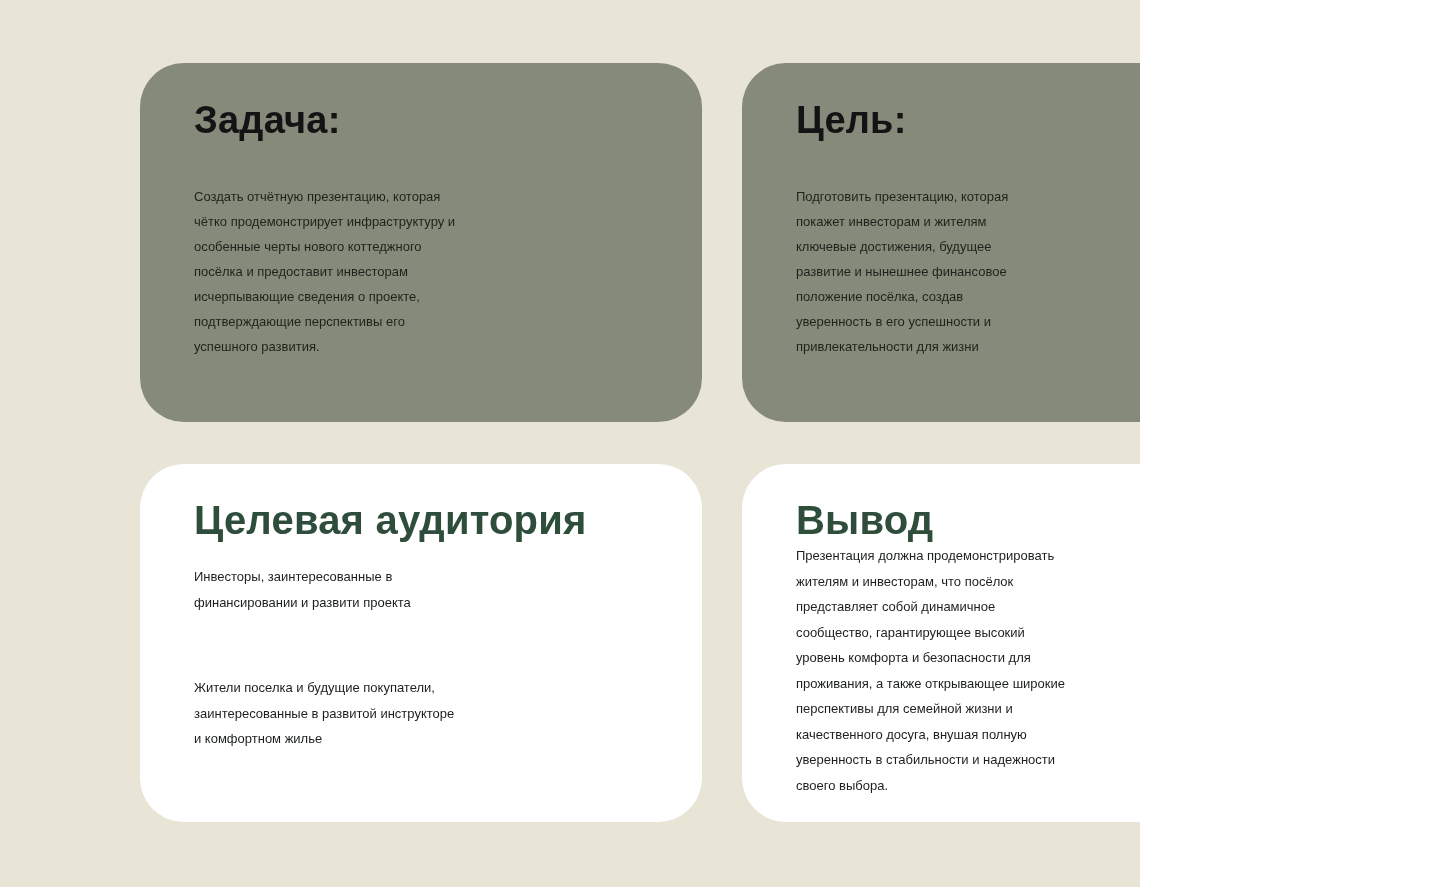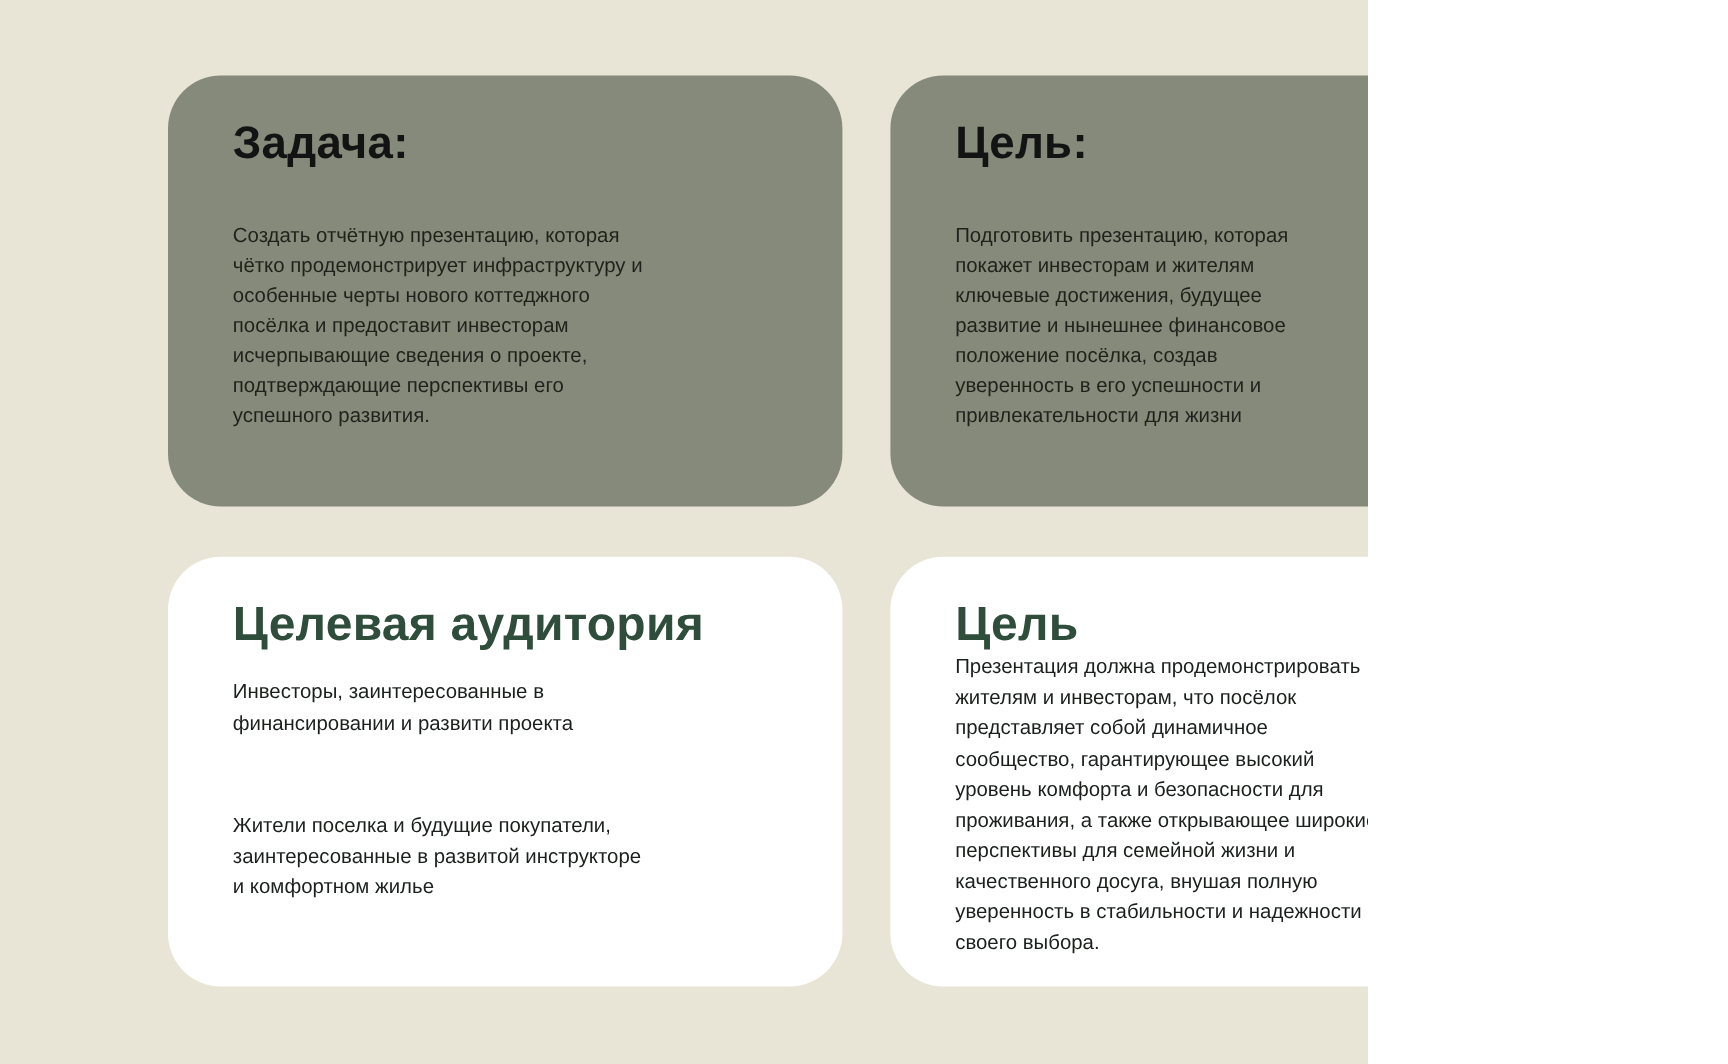--- a/index.html
+++ b/index.html
@@ -39,7 +39,7 @@
   }
   .card-body {
     margin: 0;
-    font-size: 17px;
+    font-size: 13px;
     line-height: 25px;
     white-space: pre-line;
     color: #1f221b;

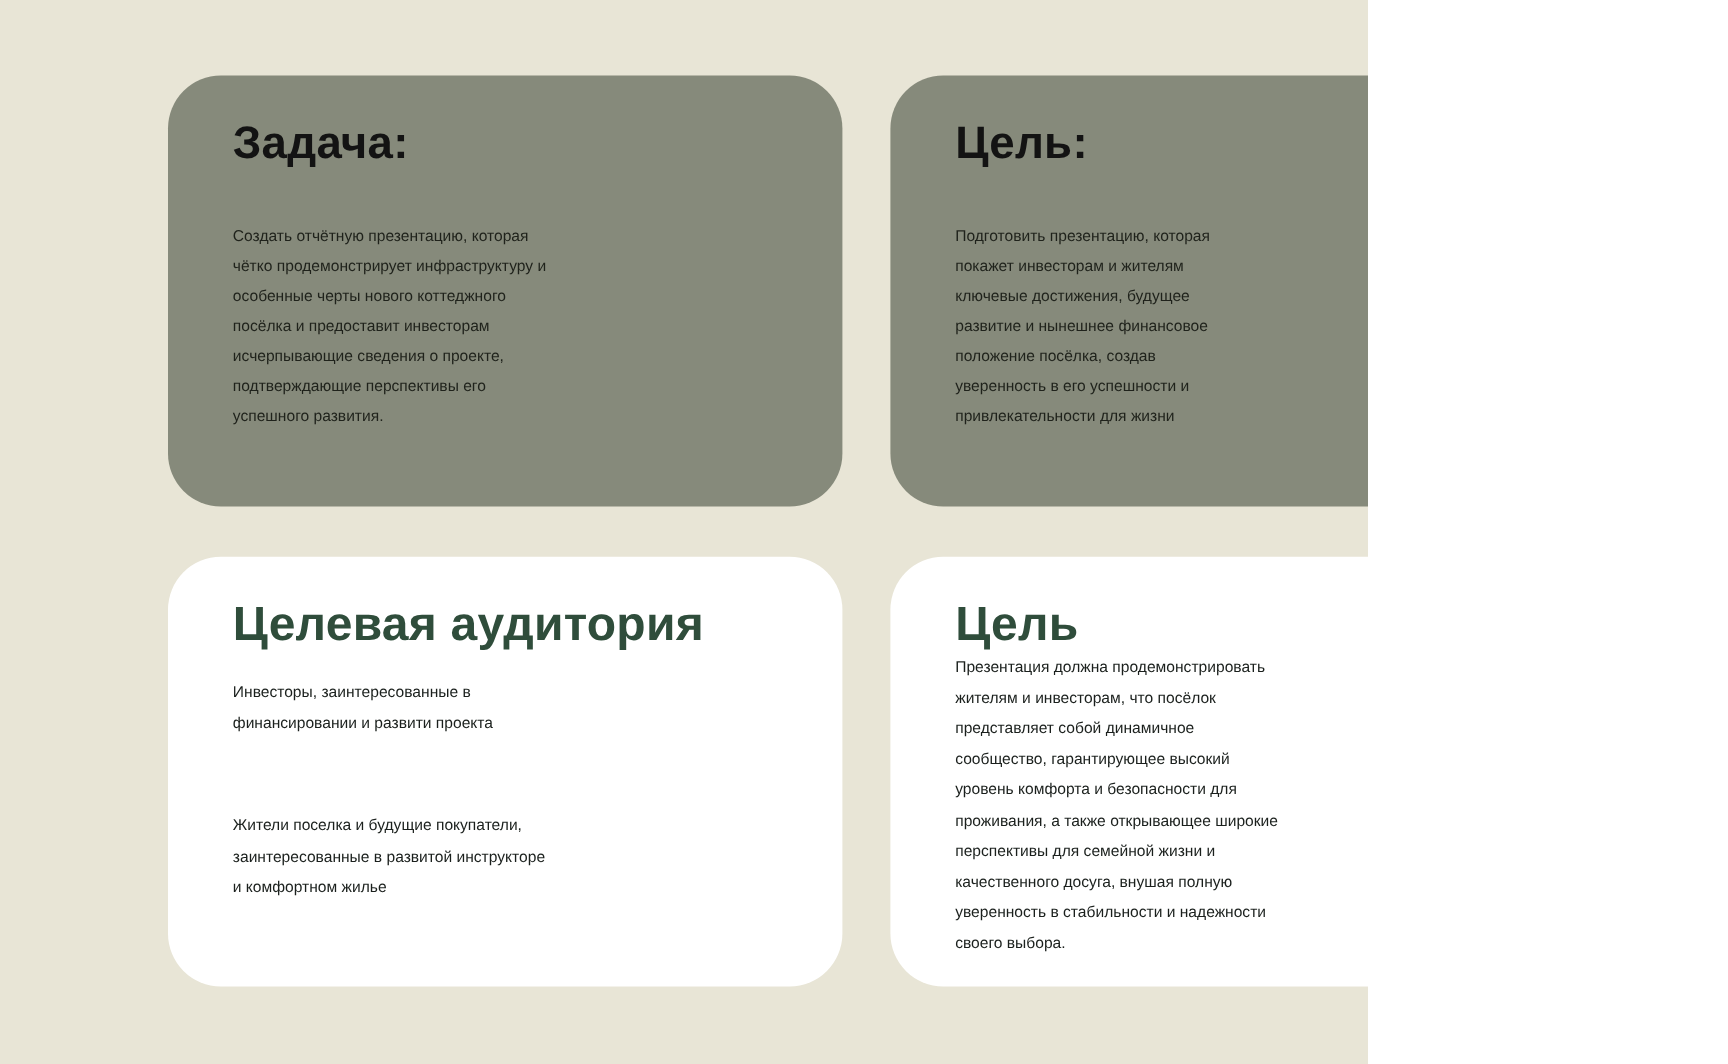--- a/index.html
+++ b/index.html
@@ -88,7 +88,7 @@
   </section>
 
   <section class="card card--white card--conclusion">
-    <h2 class="card-title card-title--green">Цель</h2>
+    <h2 class="card-title card-title--green">Вывод</h2>
     <p class="card-body">Презентация должна продемонстрировать
 жителям и инвесторам, что посёлок
 представляет собой динамичное

